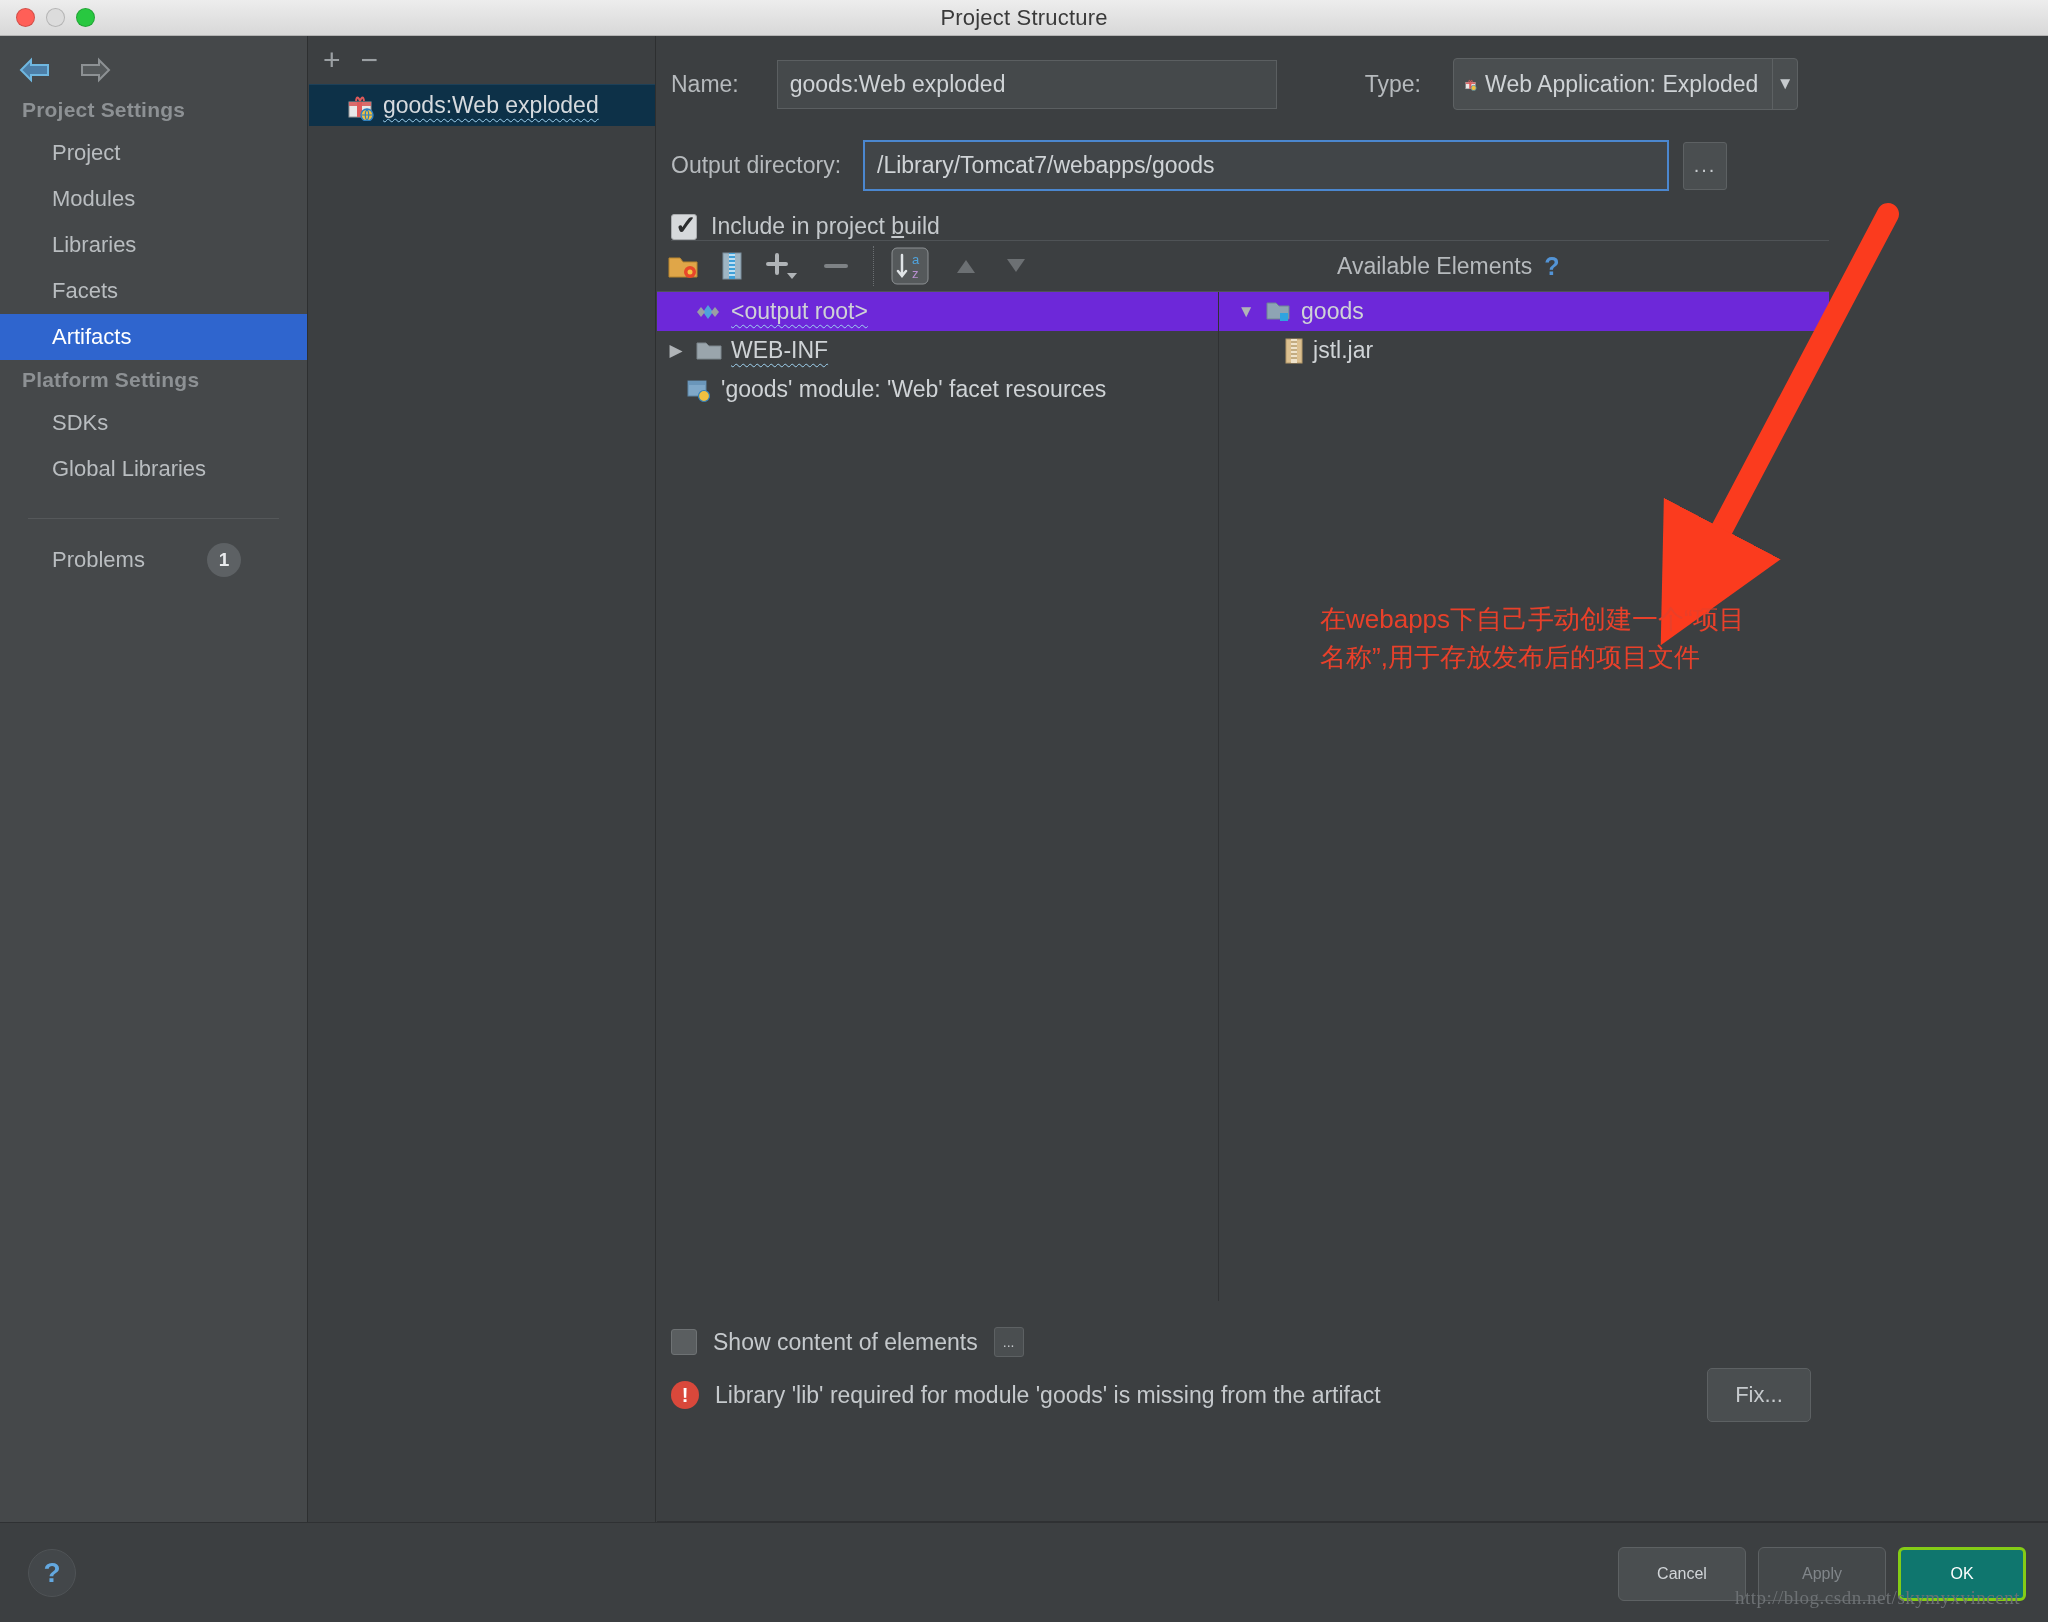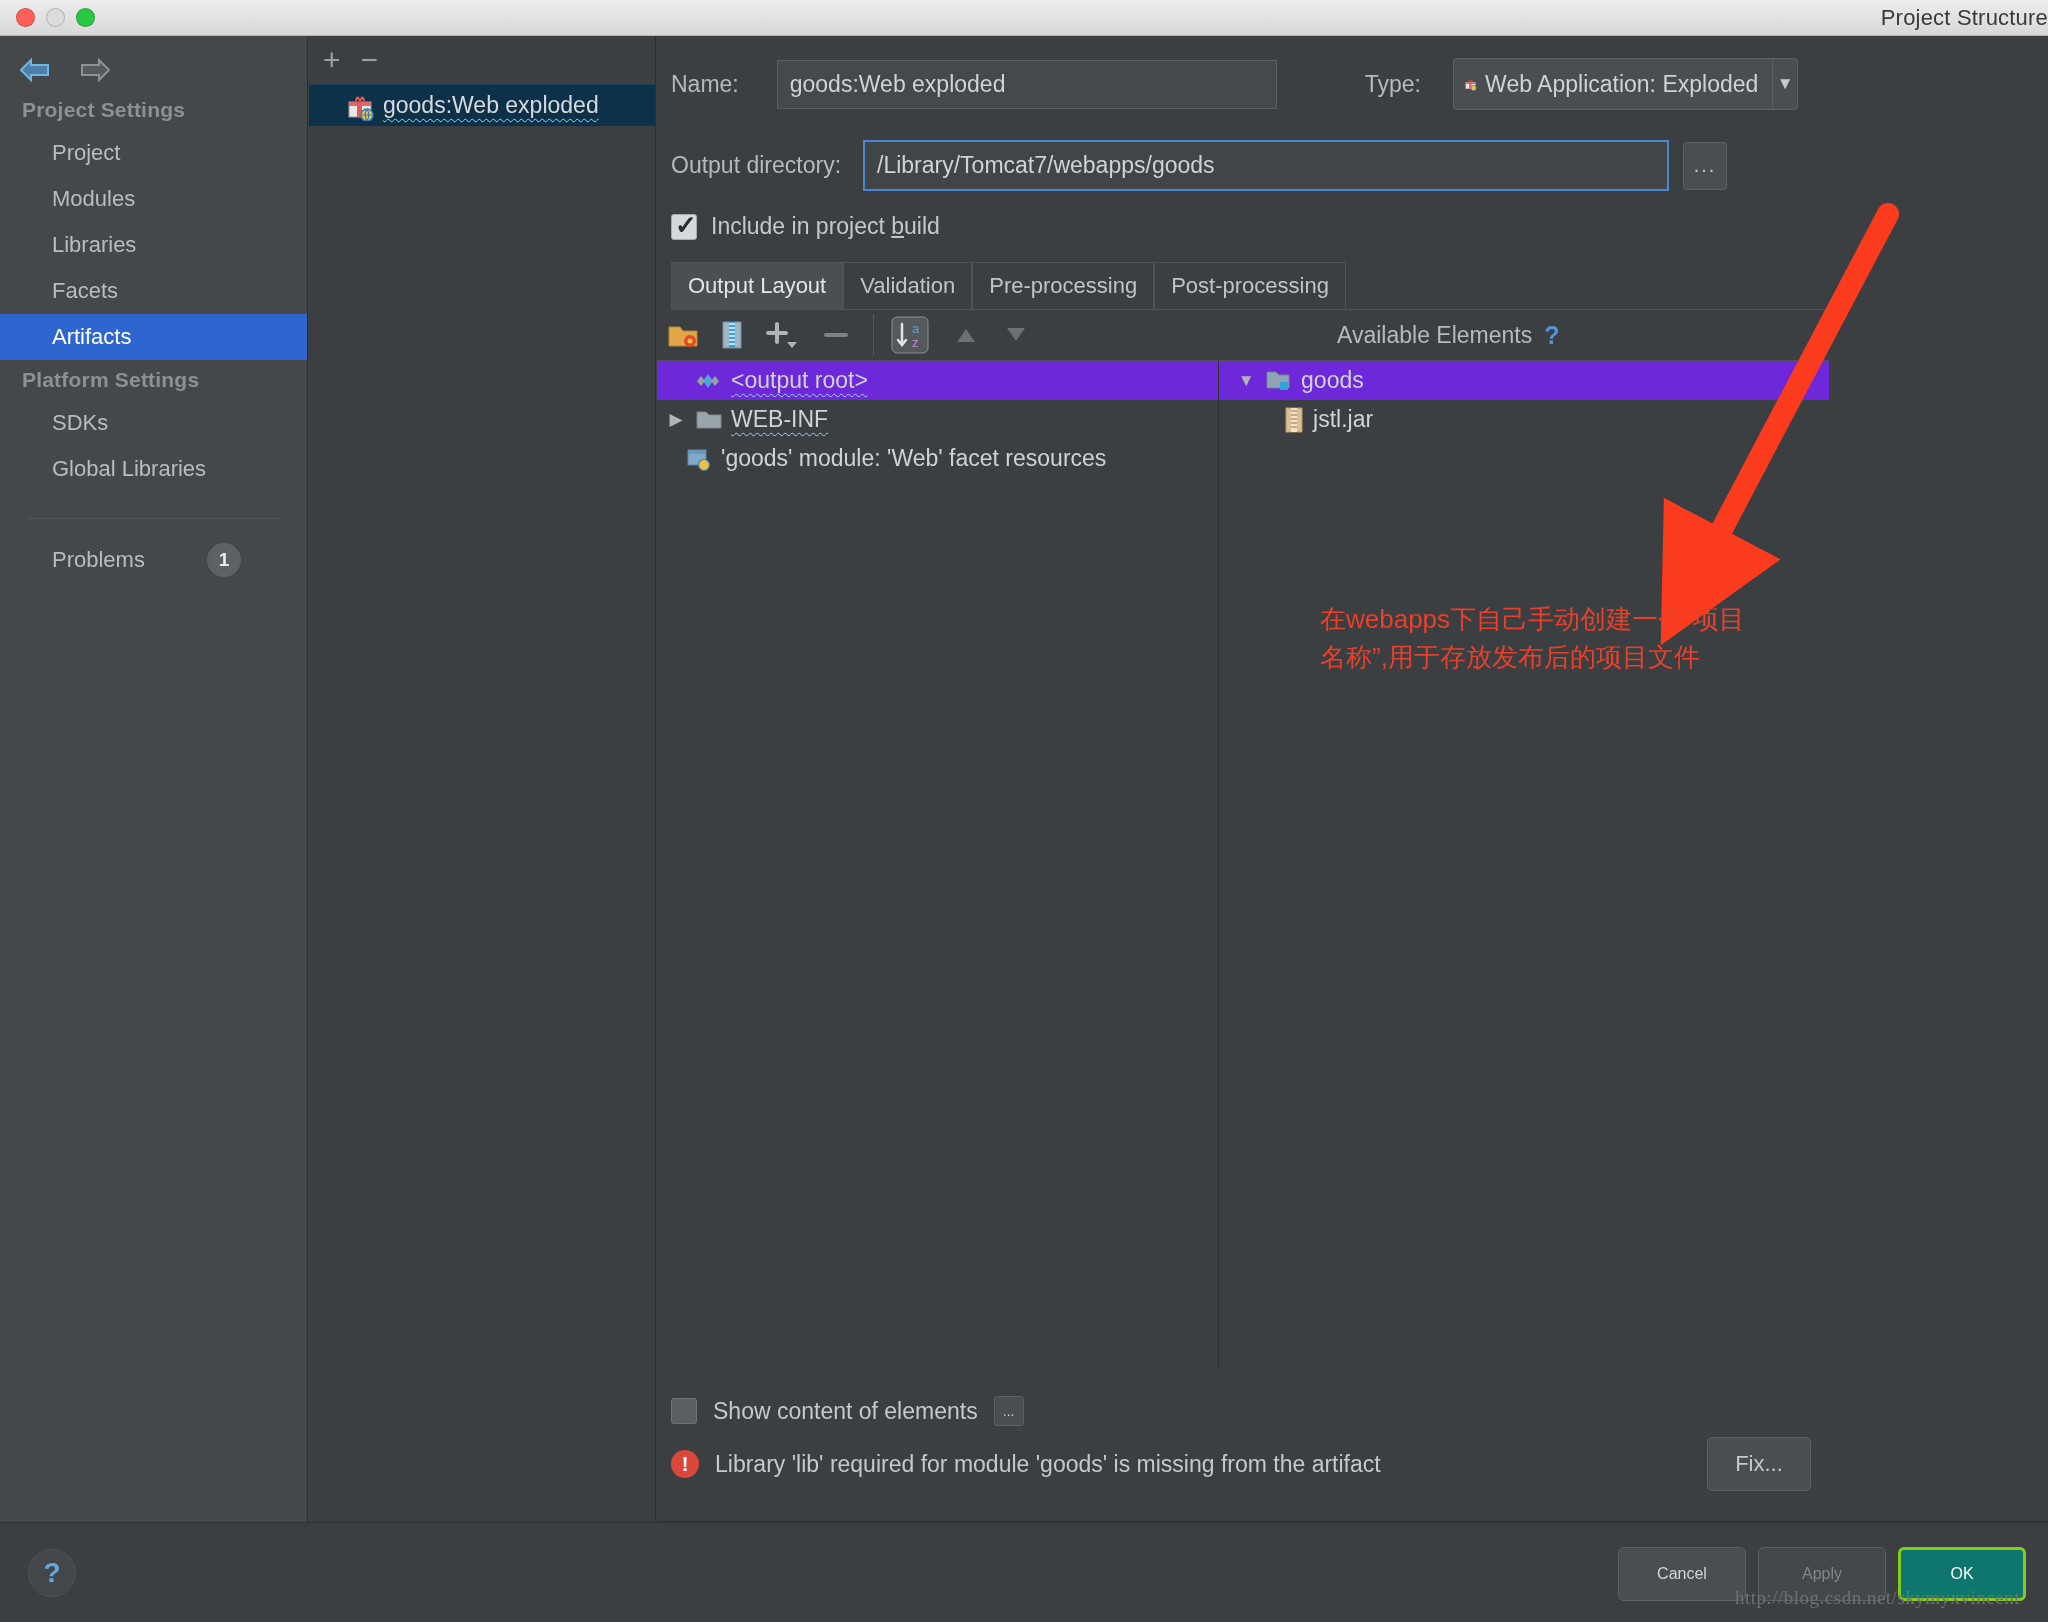--- a/index.html
+++ b/index.html
@@ -24,7 +24,7 @@
   .tl.yellow { background: #dcdcdc; }
   .tl.green { background: #28c840; }
   .win-title {
-    position: absolute; left: 0; width: 2048px; text-align: right;
+    position: absolute; left: 0; width: 2048px; text-align: center;
     font-size: 22px; color: #3a3a3a; letter-spacing: .2px;
   }
 

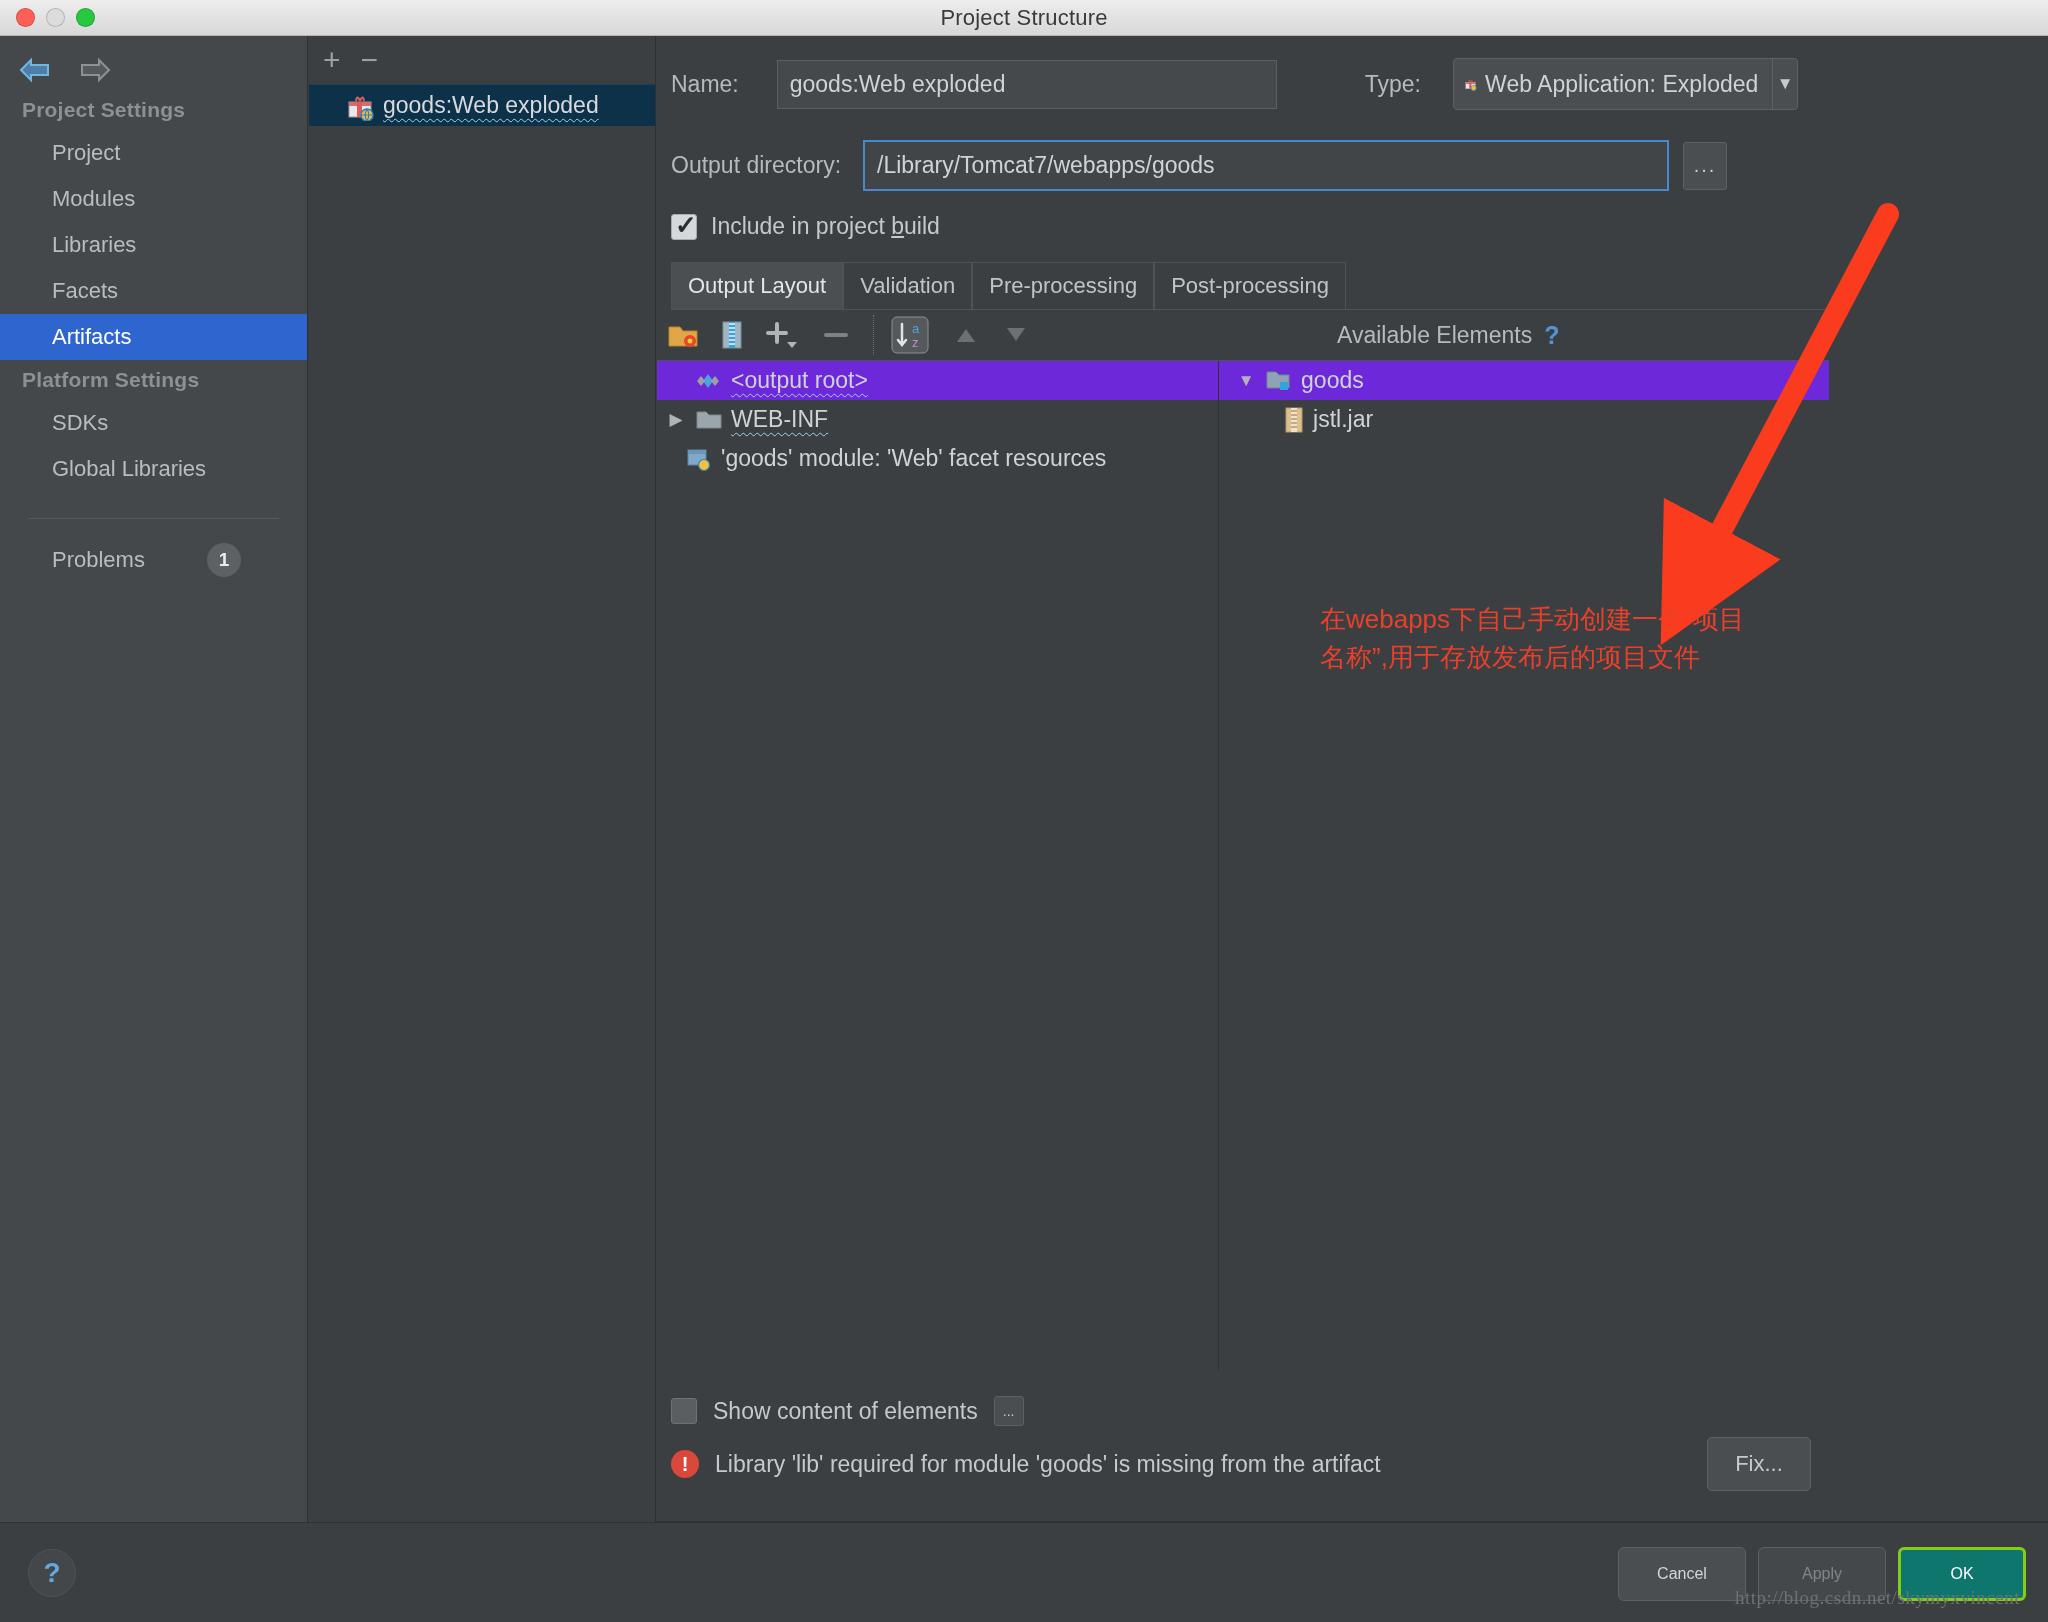--- a/index.html
+++ b/index.html
@@ -288,12 +288,6 @@
       <span class="chktext"><span>Include in project </span><span class="uline">b</span><span>uild</span></span>
     </div>
 
-    <div class="tabs">
-      <div class="tab active">Output Layout</div>
-      <div class="tab">Validation</div>
-      <div class="tab">Pre-processing</div>
-      <div class="tab">Post-processing</div>
-    </div>
     <div class="tabs-underline"></div>
 
     <div class="lay-toolbar">

